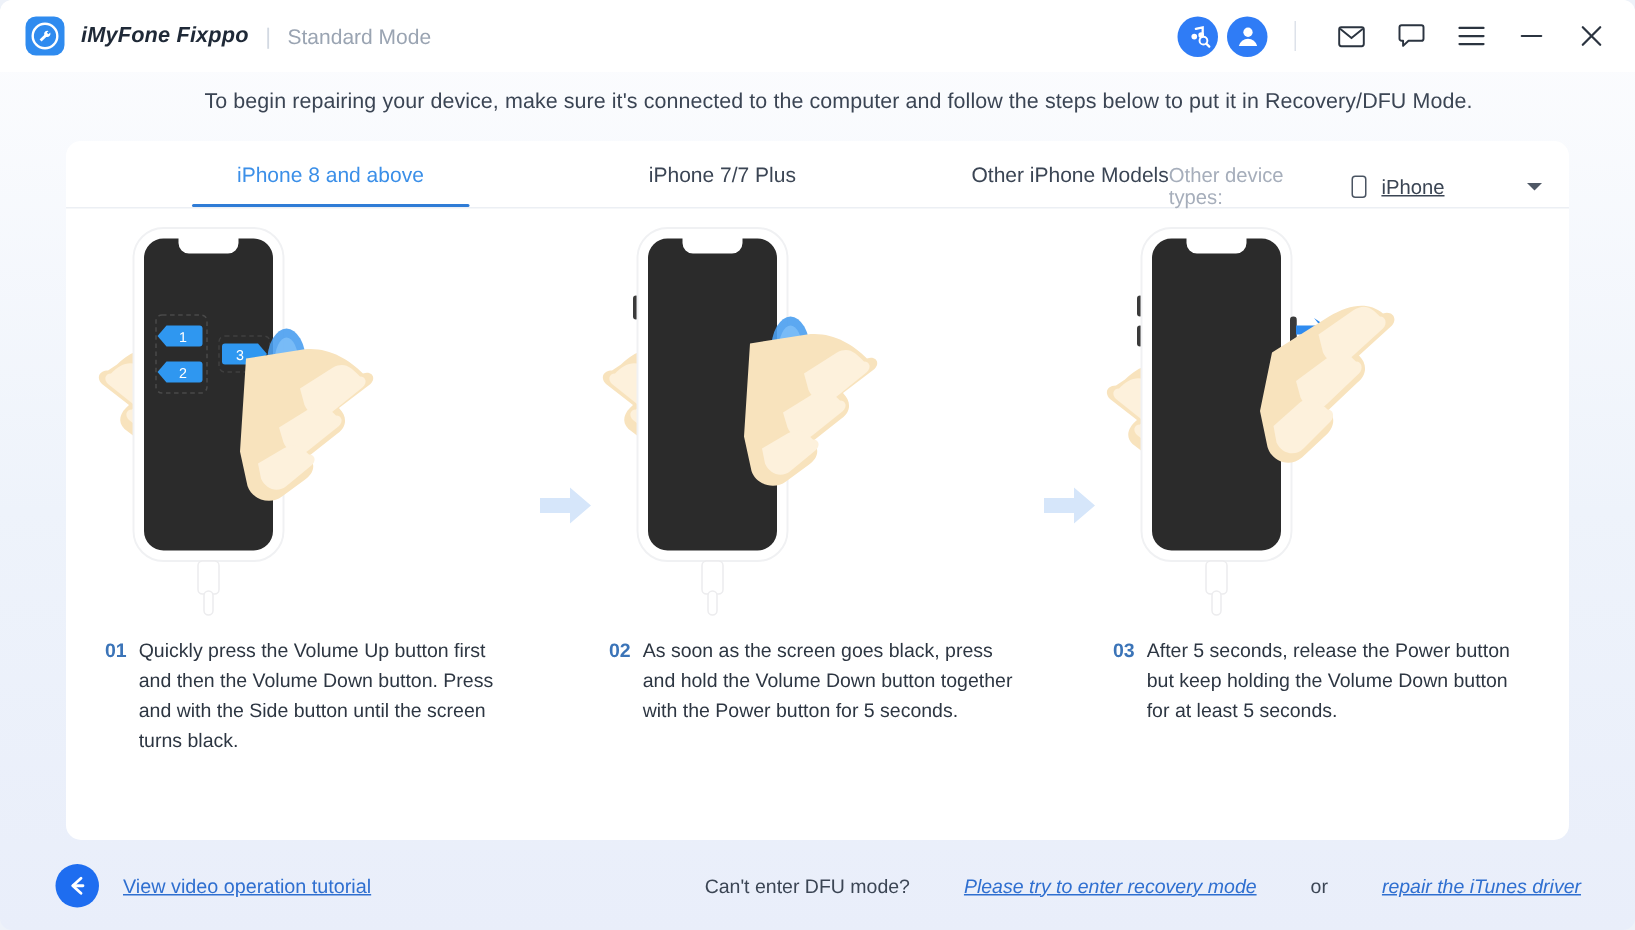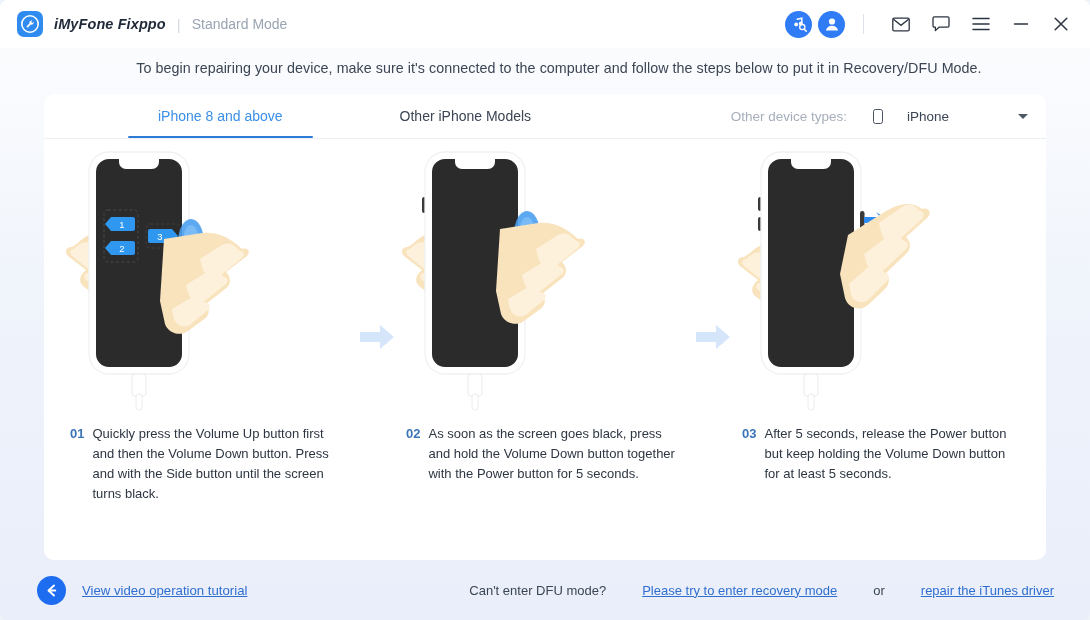--- a/index.html
+++ b/index.html
@@ -216,6 +216,7 @@
 
     <div class="tabs">
       <div class="tab active tab-1">iPhone 8 and above</div>
+      <div class="tab tab-2">iPhone 7/7 Plus</div>
       <div class="tab tab-3">Other iPhone Models</div>
 
       <div class="devsel">

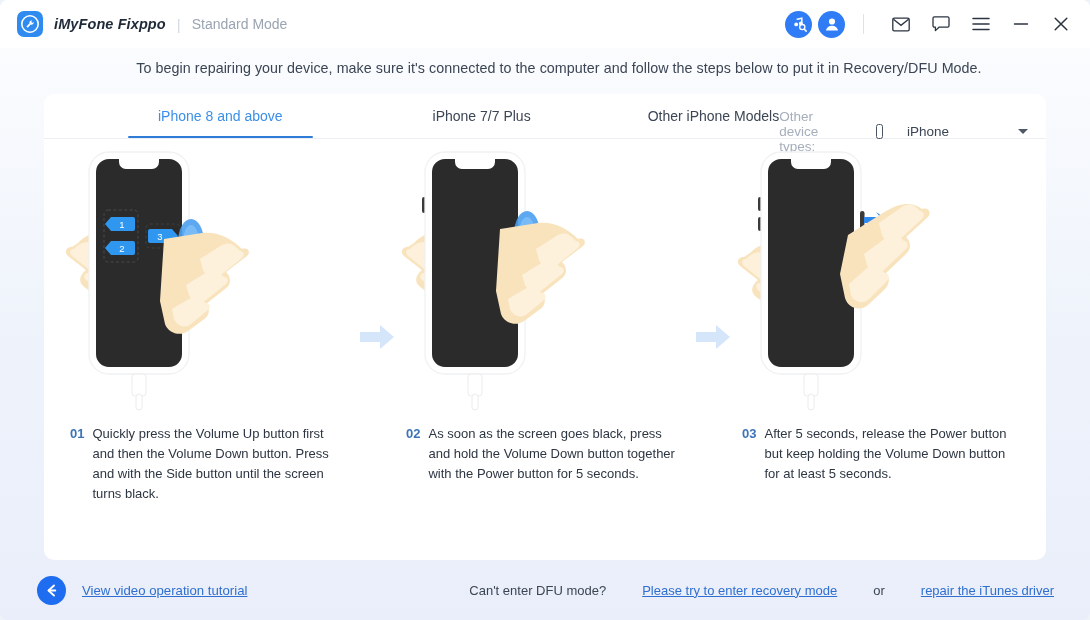--- a/index.html
+++ b/index.html
@@ -89,7 +89,7 @@
 
   .devsel {
     margin-left: auto; margin-right: 18px; padding-top: 15px;
-    display: flex; align-items: center; gap: 16px;
+    display: flex; align-items: center; gap: 2px;
   }
   .devsel-label { font-size: 13.5px; color: #a6aebb; }
   .devsel-phone-icon {

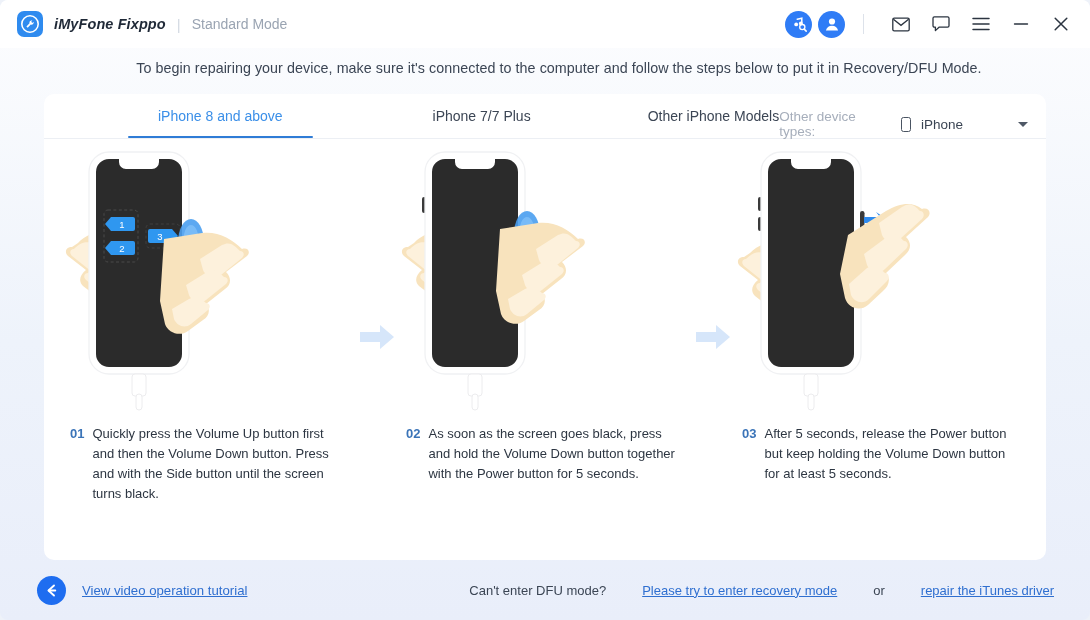--- a/index.html
+++ b/index.html
@@ -96,7 +96,7 @@
     width: 10px; height: 15px; border: 1.4px solid #4a5462; border-radius: 2.5px;
     margin-left: 10px;
   }
-  .devsel-value { font-size: 13.5px; color: #3b4554; margin-left: 8px; }
+  .devsel-value { font-size: 13.5px; color: #3b4554; margin-left: 8px; text-decoration: underline; }
   .devsel-caret {
     margin-left: 53px; width: 0; height: 0;
     border-left: 5px solid transparent; border-right: 5px solid transparent;

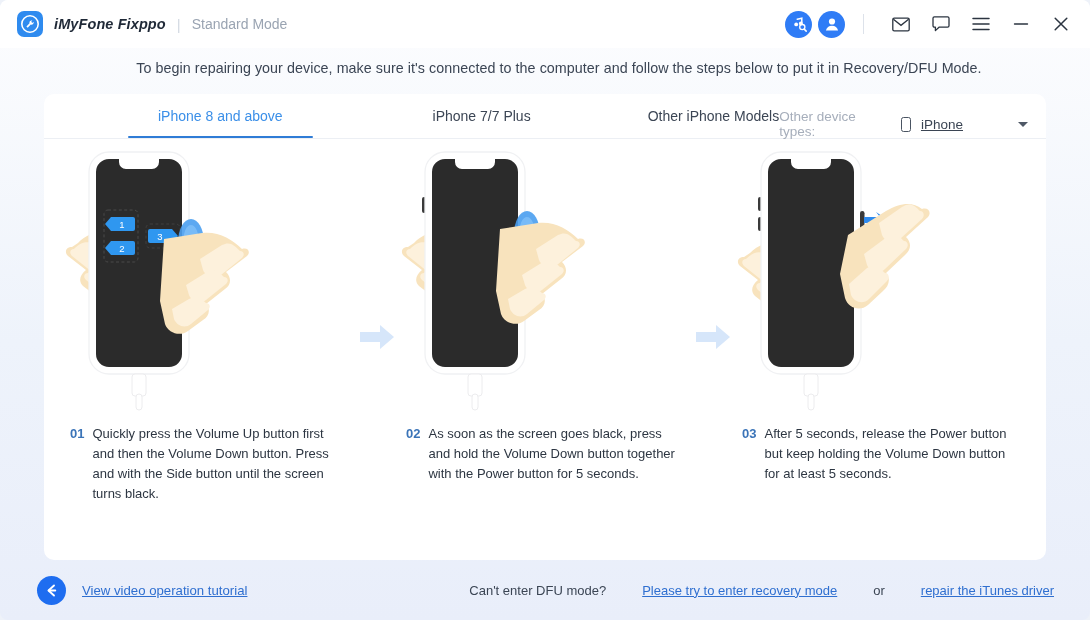--- a/index.html
+++ b/index.html
@@ -144,7 +144,7 @@
     margin-left: auto; margin-right: 36px; font-size: 13px; color: #3b4554;
     display: flex; align-items: center; gap: 16px;
   }
-  .foot-right .lnk { color: #2f6fd0; text-decoration: underline; cursor: pointer; }
+  .foot-right .lnk { color: #2f6fd0; text-decoration: underline; cursor: pointer; font-style: italic; }
   .foot-right .plain { color: #3b4554; }
   .sp { display: inline-block; width: 4px; }
 </style>

